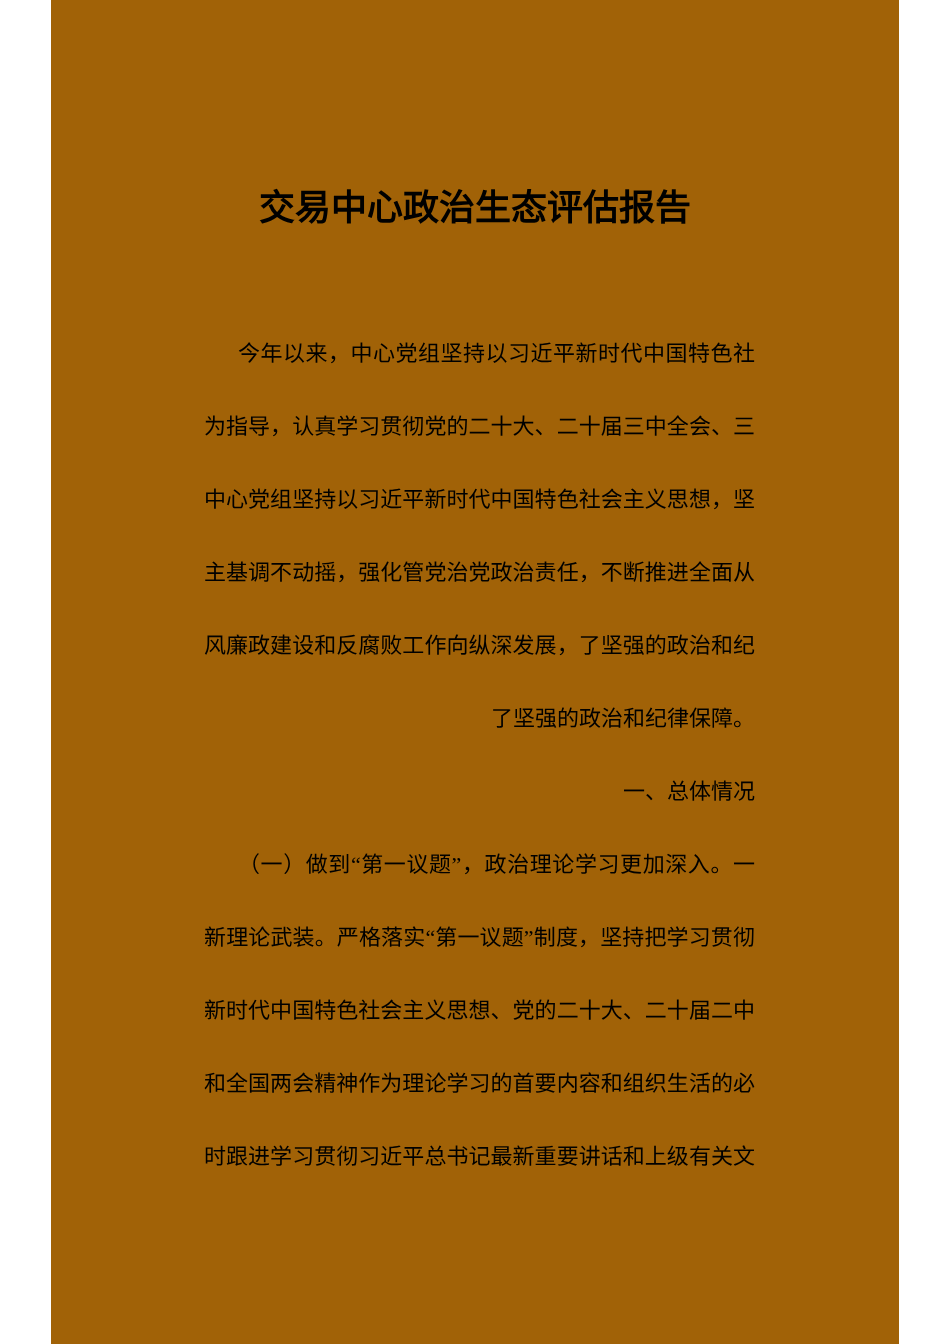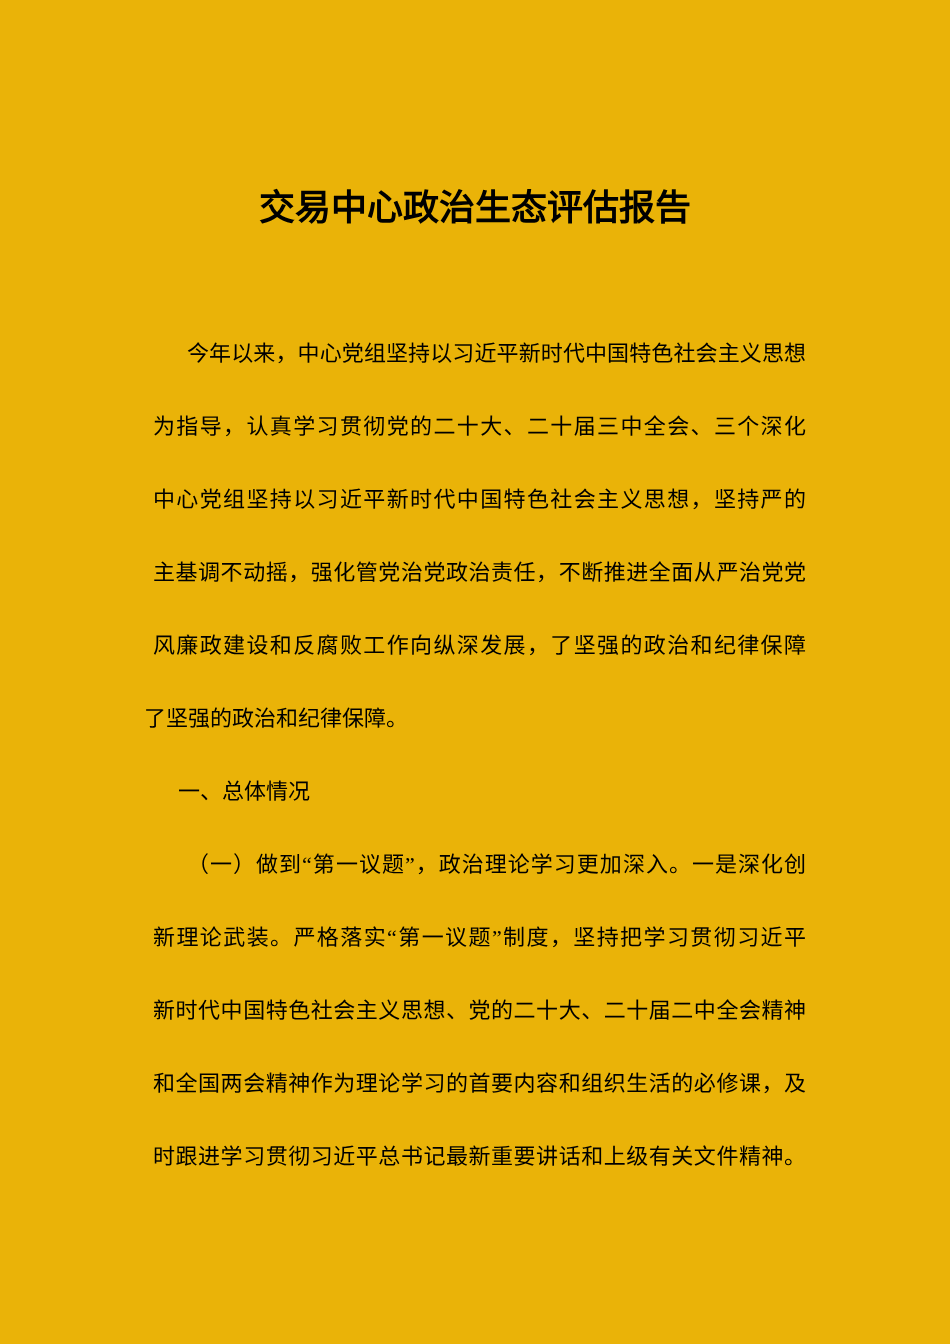--- a/index.html
+++ b/index.html
@@ -9,10 +9,10 @@
   }
   .page {
     position: relative;
-    width: 950px;
+    width: 848px;
     height: 1344px;
     margin: 0 auto;
-    background: #eab308;
+    background: #a16207;
     color: #000000;
     font-family: "Liberation Serif", "DejaVu Serif", serif;
     overflow: hidden;

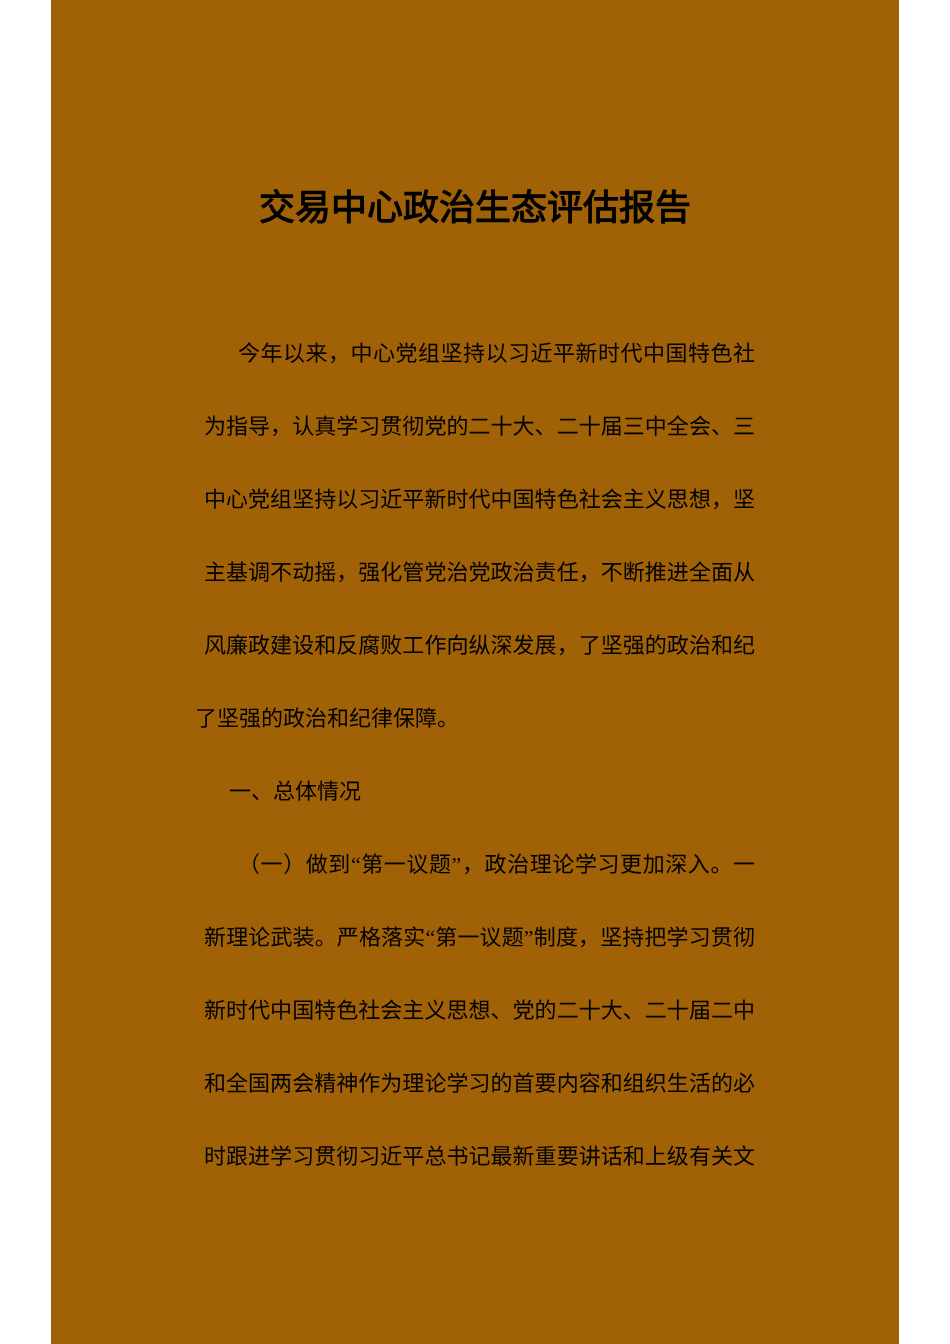--- a/index.html
+++ b/index.html
@@ -51,7 +51,7 @@
   }
   
   .line.left {
-    text-align: left;
+    text-align: right;
   }
   
   .line.indent {

